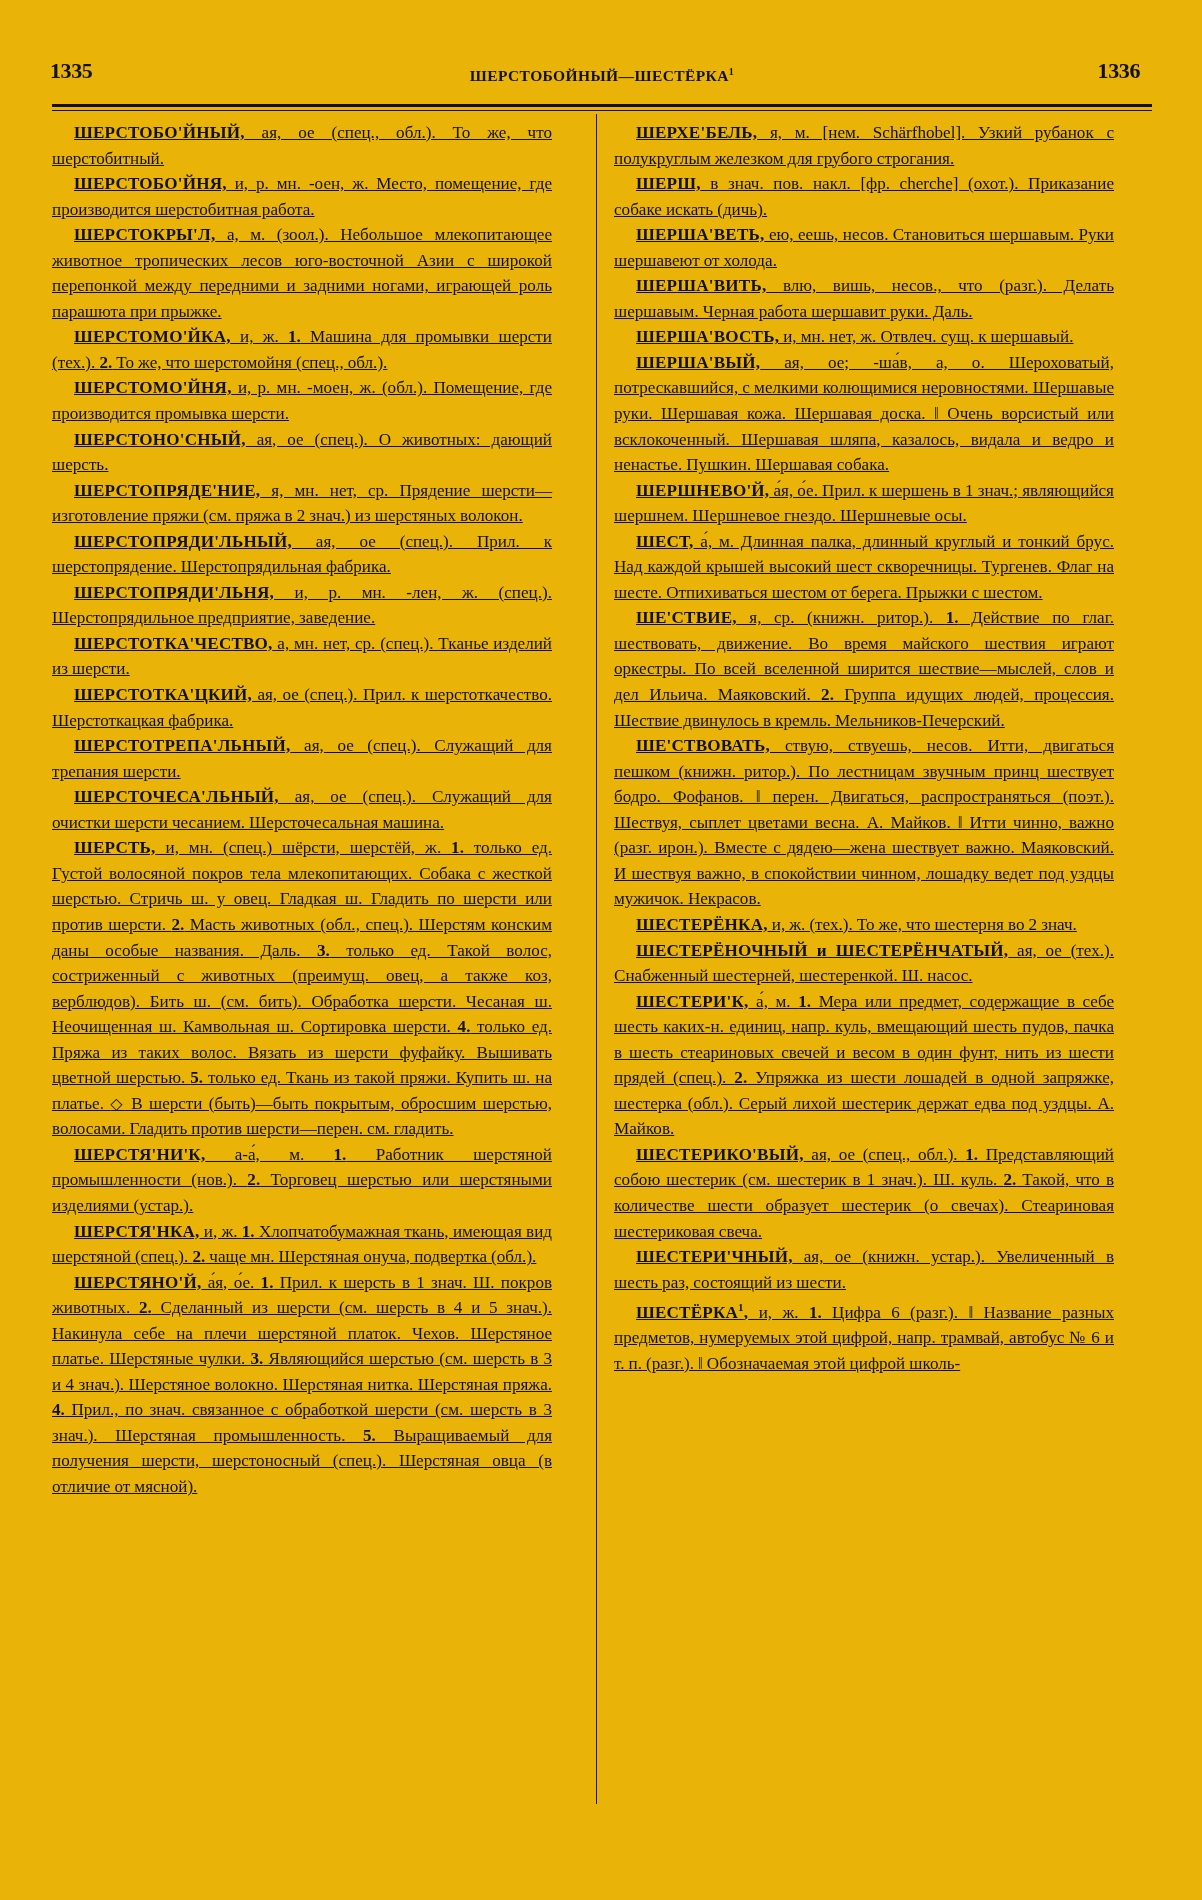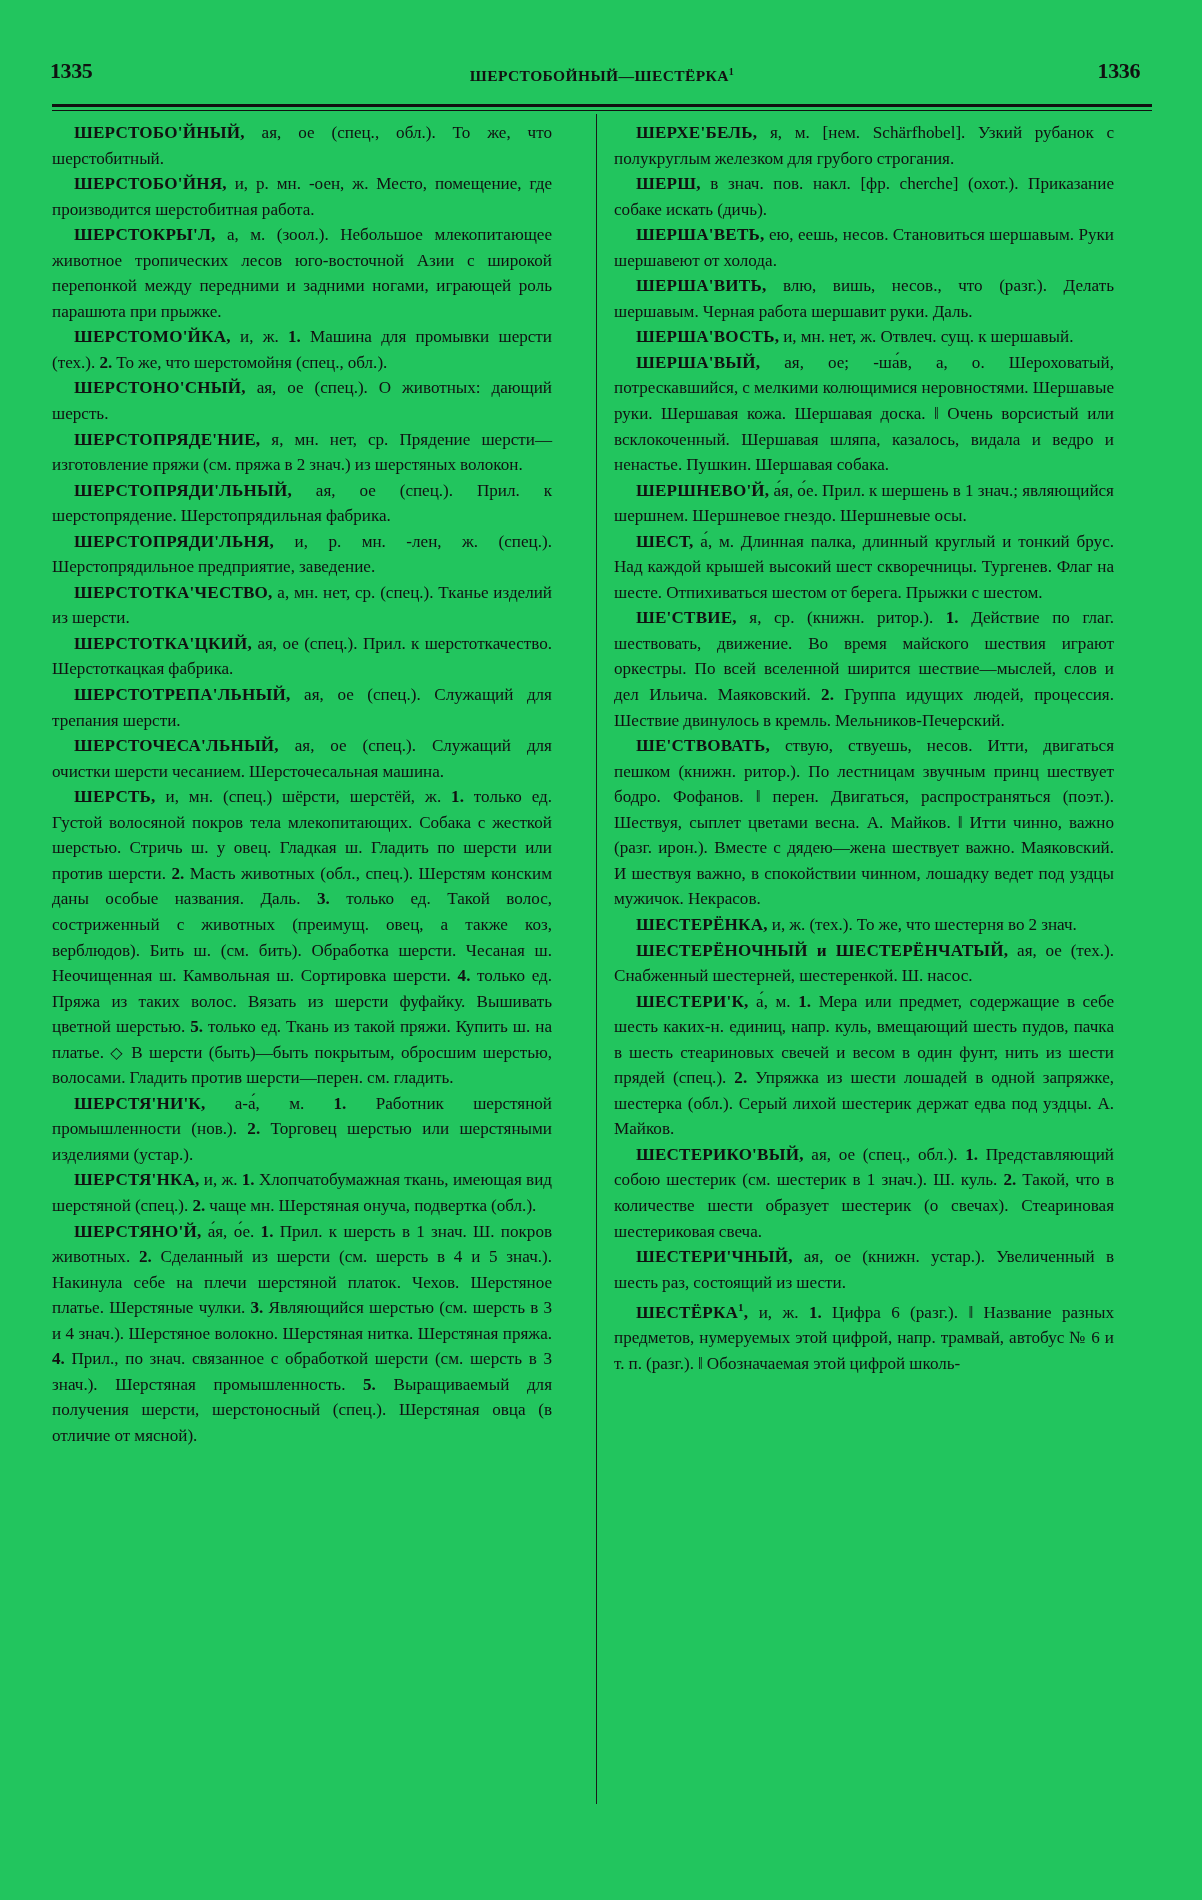--- a/index.html
+++ b/index.html
@@ -23,7 +23,7 @@
     left: 0; top: 0;
     width: 1202px;
     height: 1900px;
-    background: #22c55e;
+    background: #eab308;
   }
 
   

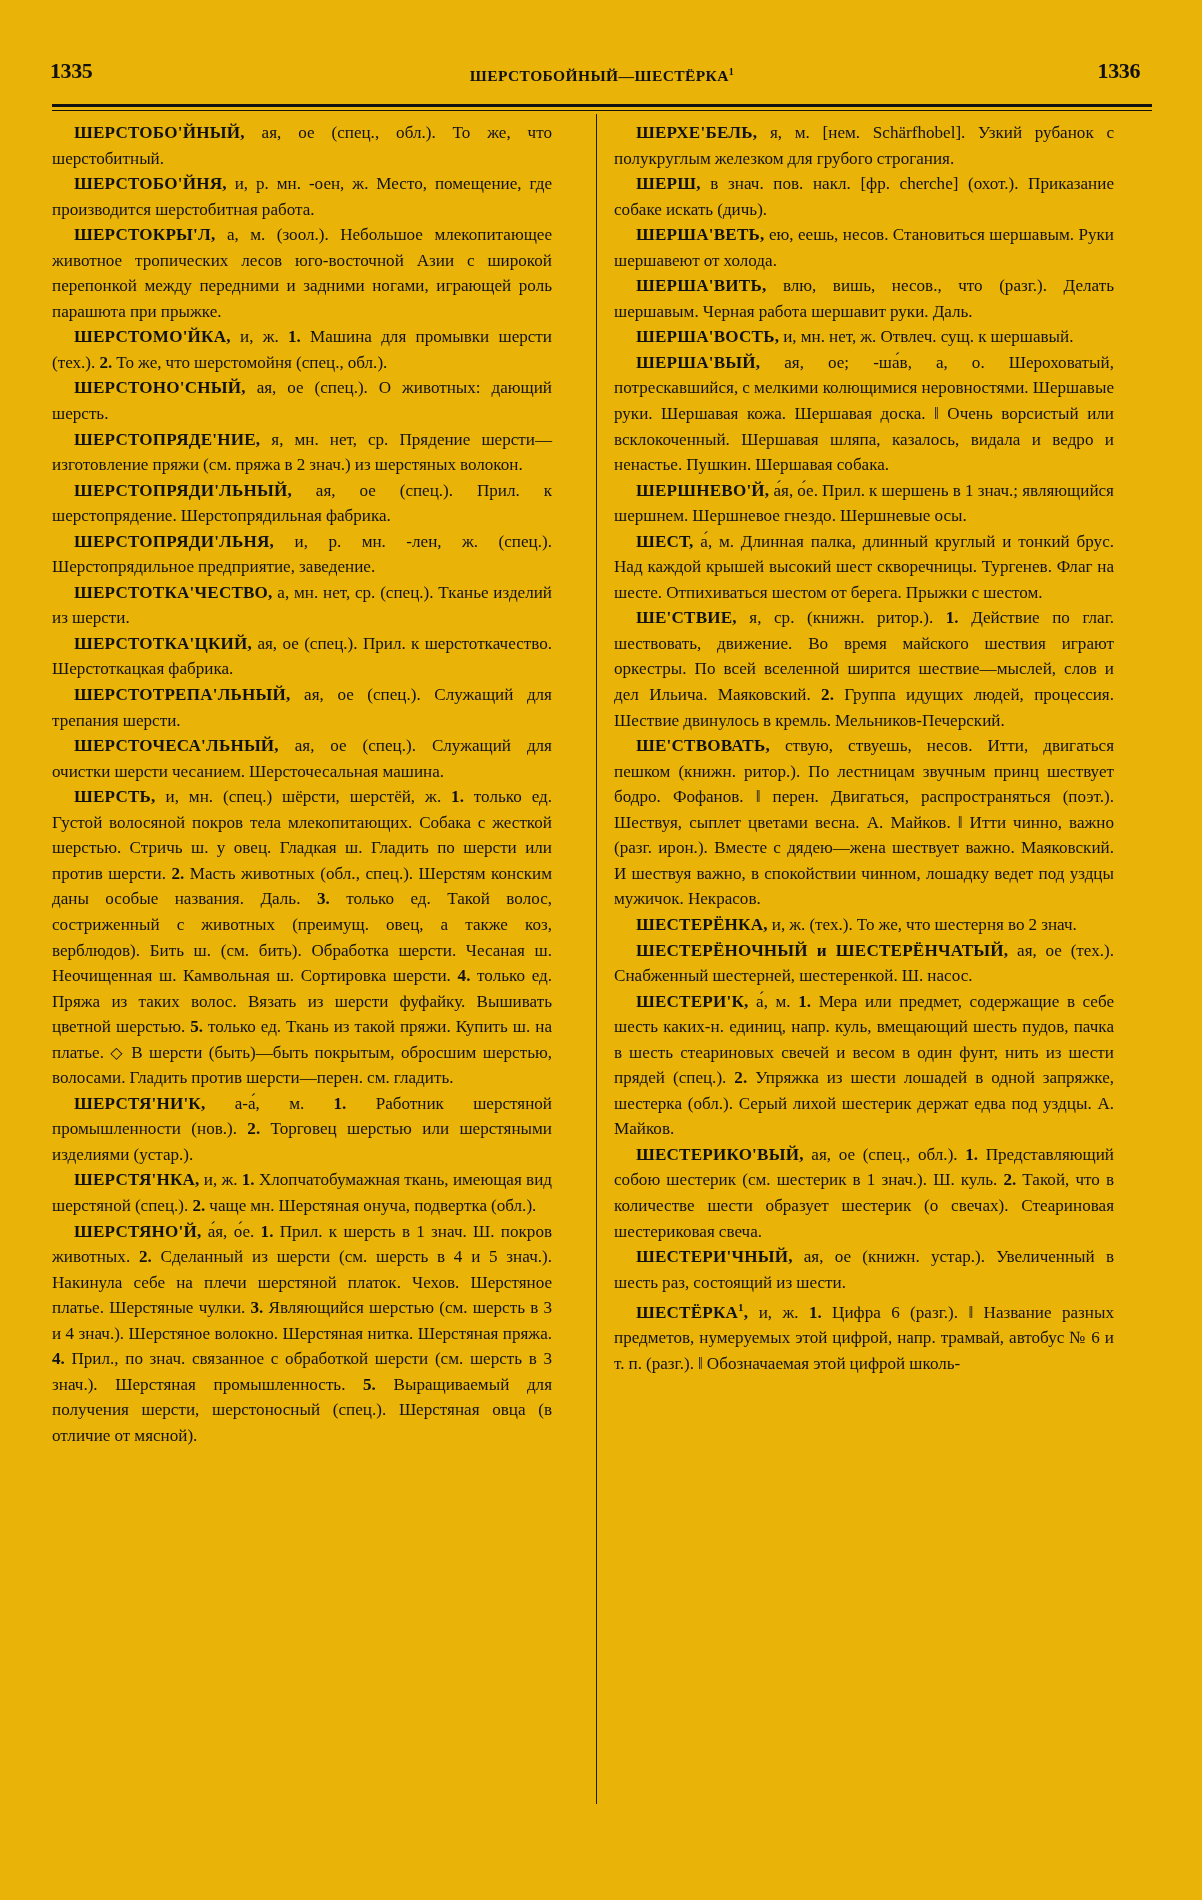--- a/index.html
+++ b/index.html
@@ -106,6 +106,7 @@
     margin: 0;
     hyphens: manual;
     word-spacing: -0.2px;
+    text-decoration: underline;
   }
 
   .hw {

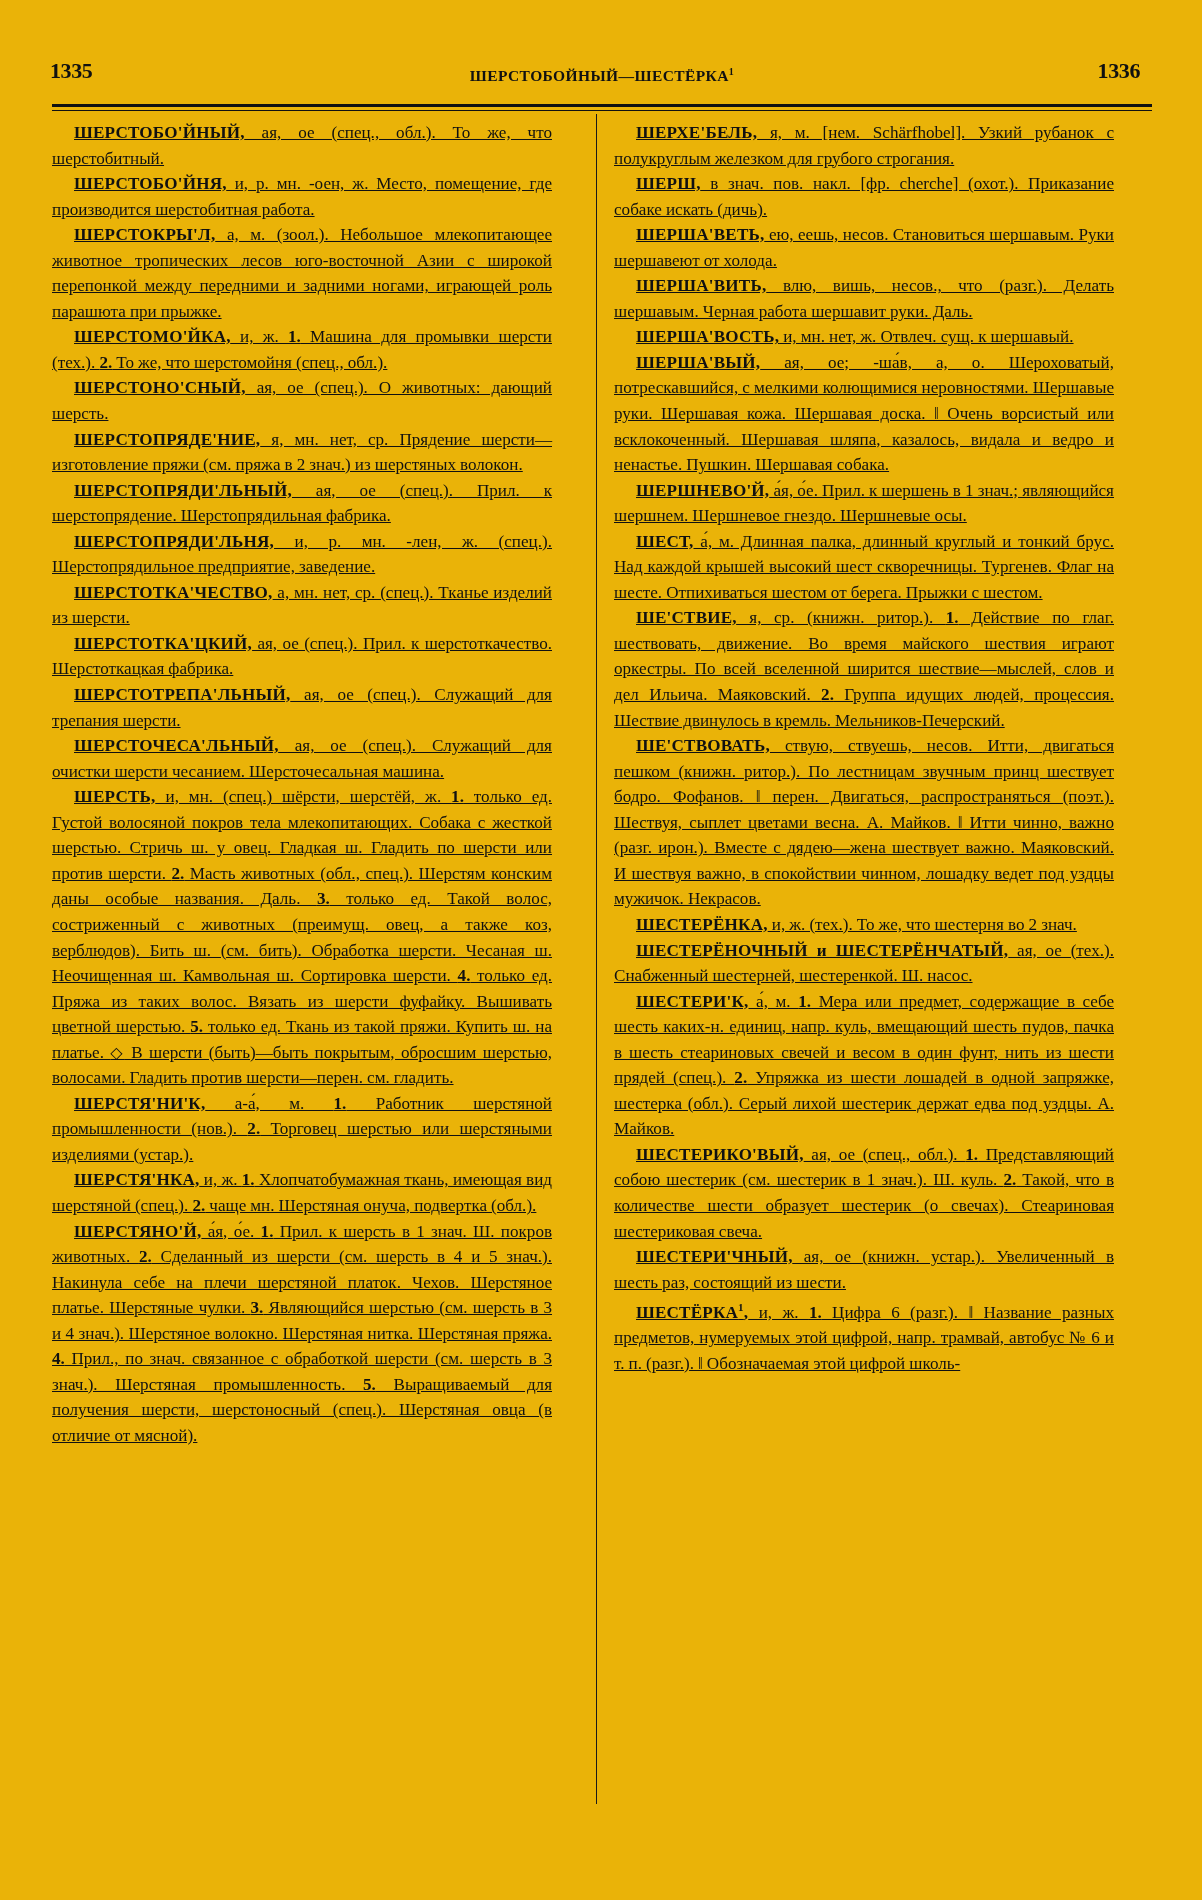--- a/index.html
+++ b/index.html
@@ -139,6 +139,7 @@
       <p class="entry"><span class="hw">ШЕРСТОБО'ЙНЯ,</span><span> и, р. мн. -оен, ж. Место, помещение, где производится шерстобитная работа.</span></p>
       <p class="entry"><span class="hw">ШЕРСТОКРЫ'Л,</span><span> а, м. (зоол.). Небольшое млекопитающее животное тропических лесов юго-восточной Азии с широкой перепонкой между передними и задними ногами, играющей роль парашюта при прыжке.</span></p>
       <p class="entry"><span class="hw">ШЕРСТОМО'ЙКА,</span><span> и, ж. <span class="b">1.</span> Машина для промывки шерсти (тех.). <span class="b">2.</span> То же, что шерстомойня (спец., обл.).</span></p>
+      <p class="entry"><span class="hw">ШЕРСТОМО'ЙНЯ,</span><span> и, р. мн. -моен, ж. (обл.). Помещение, где производится промывка шерсти.</span></p>
       <p class="entry"><span class="hw">ШЕРСТОНО'СНЫЙ,</span><span> ая, ое (спец.). О животных: дающий шерсть.</span></p>
       <p class="entry"><span class="hw">ШЕРСТОПРЯДЕ'НИЕ,</span><span> я, мн. нет, ср. Прядение шерсти—изготовление пряжи (см. пряжа в 2 знач.) из шерстяных волокон.</span></p>
       <p class="entry"><span class="hw">ШЕРСТОПРЯДИ'ЛЬНЫЙ,</span><span> ая, ое (спец.). Прил. к шерстопрядение. Шерстопрядильная фабрика.</span></p>

